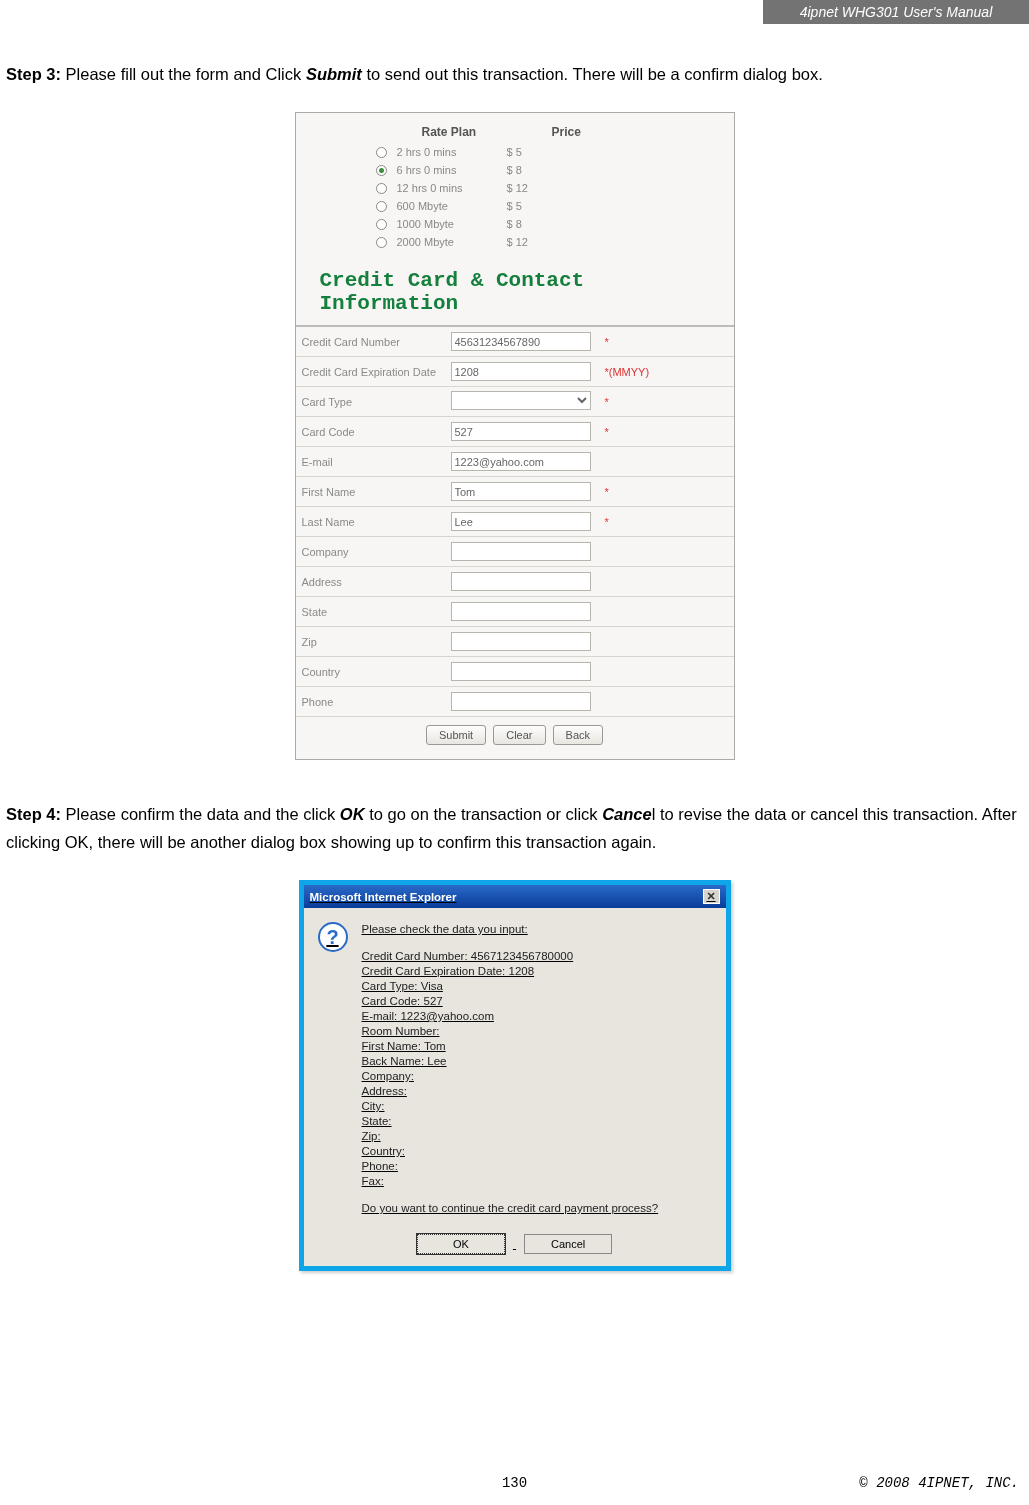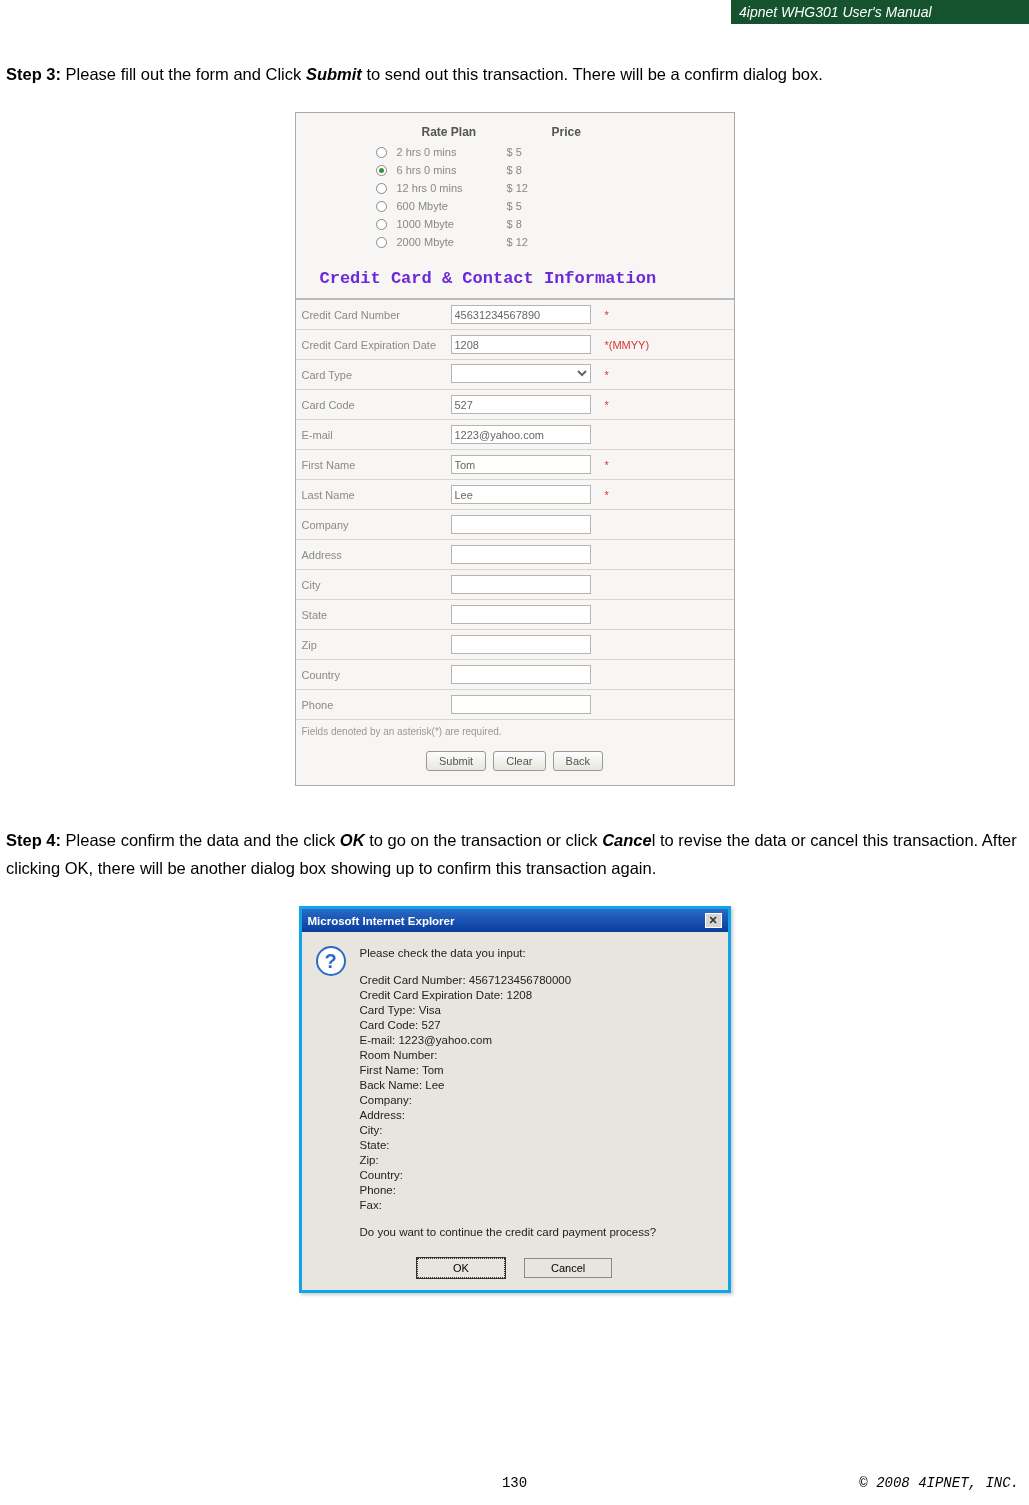--- a/index.html
+++ b/index.html
@@ -12,13 +12,13 @@
       height: 1505px;
     }
     .black-header {
-      background: #14532d;
+      background: #737373;
       color: #fff;
       font-style: italic;
       font-size: 14px;
       padding: 4px 8px 4px 8px;
-      text-align: left;
-      width: 298px;
+      text-align: center;
+      width: 266px;
       position: absolute;
       right: 0;
       top: 0;

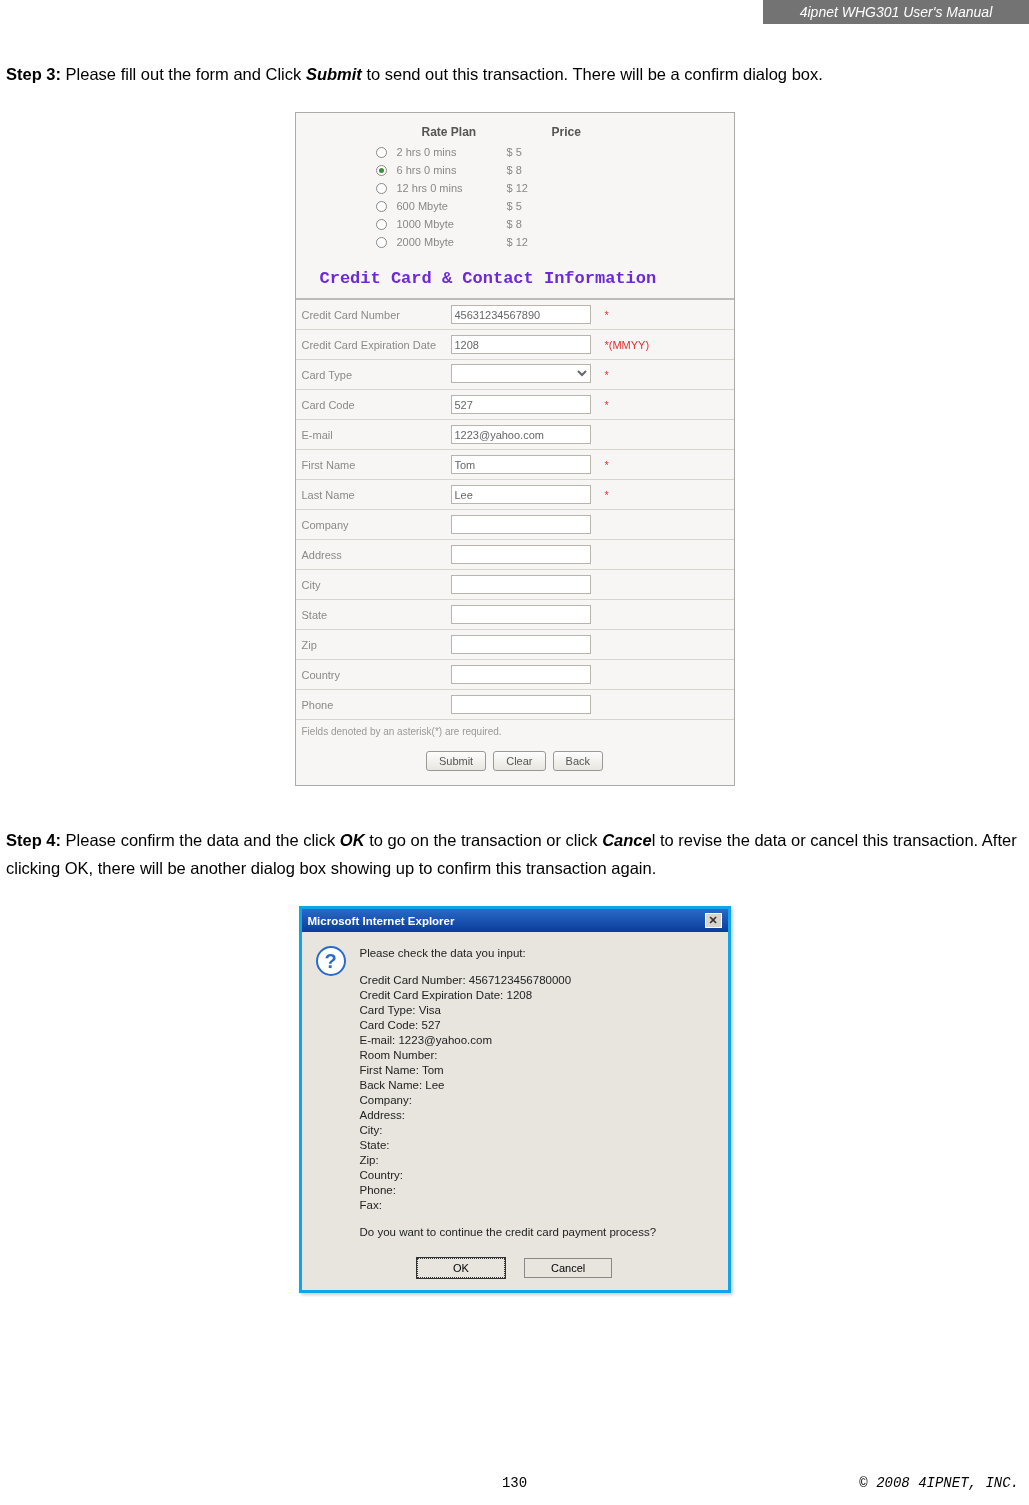--- a/index.html
+++ b/index.html
@@ -86,8 +86,8 @@
     .section-title {
       font-family: "Courier New", monospace;
       font-weight: bold;
-      font-size: 17px;
-      color: #6d28d9;
+      font-size: 21px;
+      color: #15803d;
       padding: 10px 0 10px 24px;
       border-bottom: 2px solid #bbb;
     }

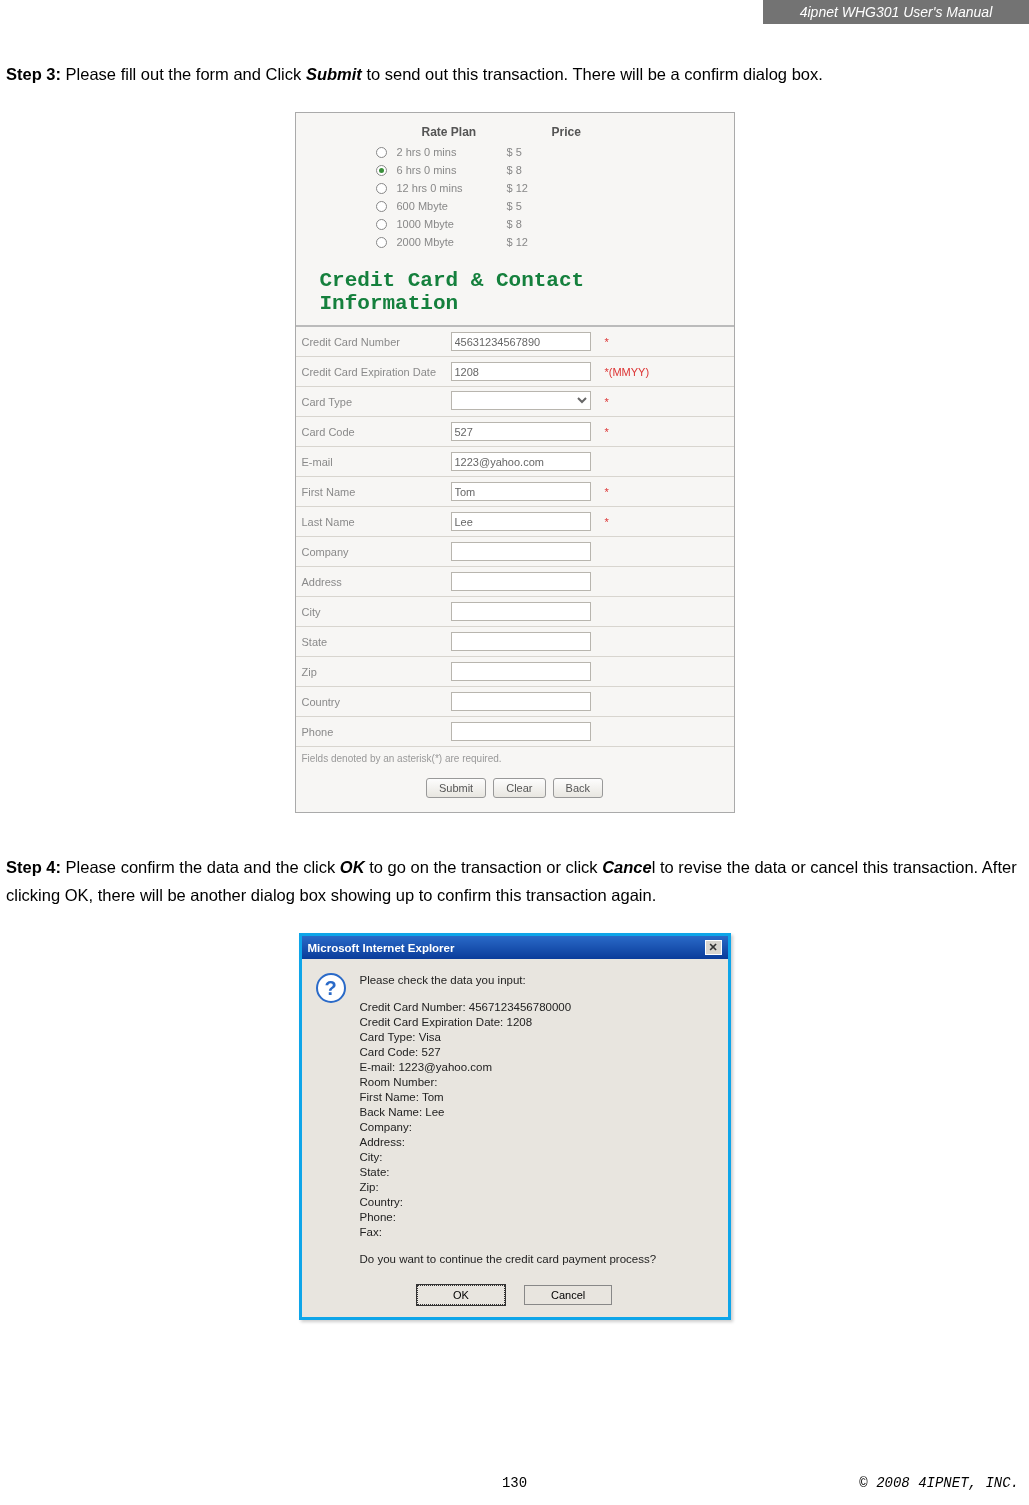--- a/index.html
+++ b/index.html
@@ -337,11 +337,6 @@
         </div>
       <div class="field-row">
           <span class="label">Address</span>
-          <span class="value"><input value="" style=""></span>
-          <span class="req"></span>
-        </div>
-      <div class="field-row">
-          <span class="label">City</span>
           <span class="value"><input value="" style=""></span>
           <span class="req"></span>
         </div>

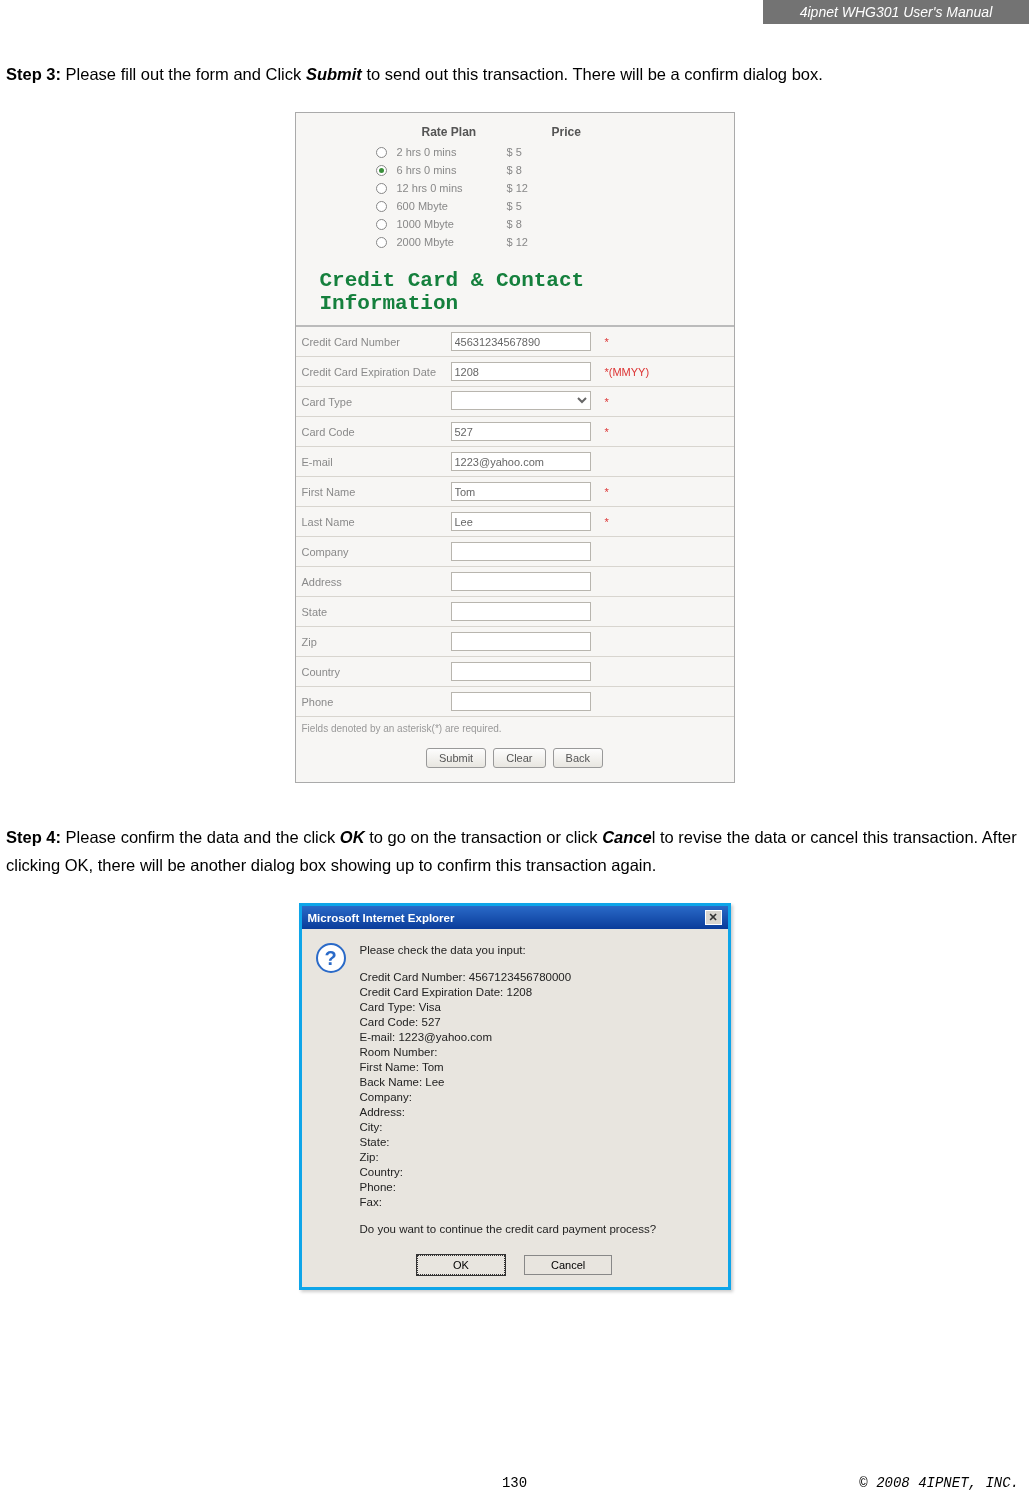--- a/index.html
+++ b/index.html
@@ -361,7 +361,6 @@
           <span class="req"></span>
         </div>
     </div>
-    <div class="note">Fields denoted by an asterisk(*) are required.</div>
     <div class="button-bar">
       <button>Submit</button>
       <button>Clear</button>

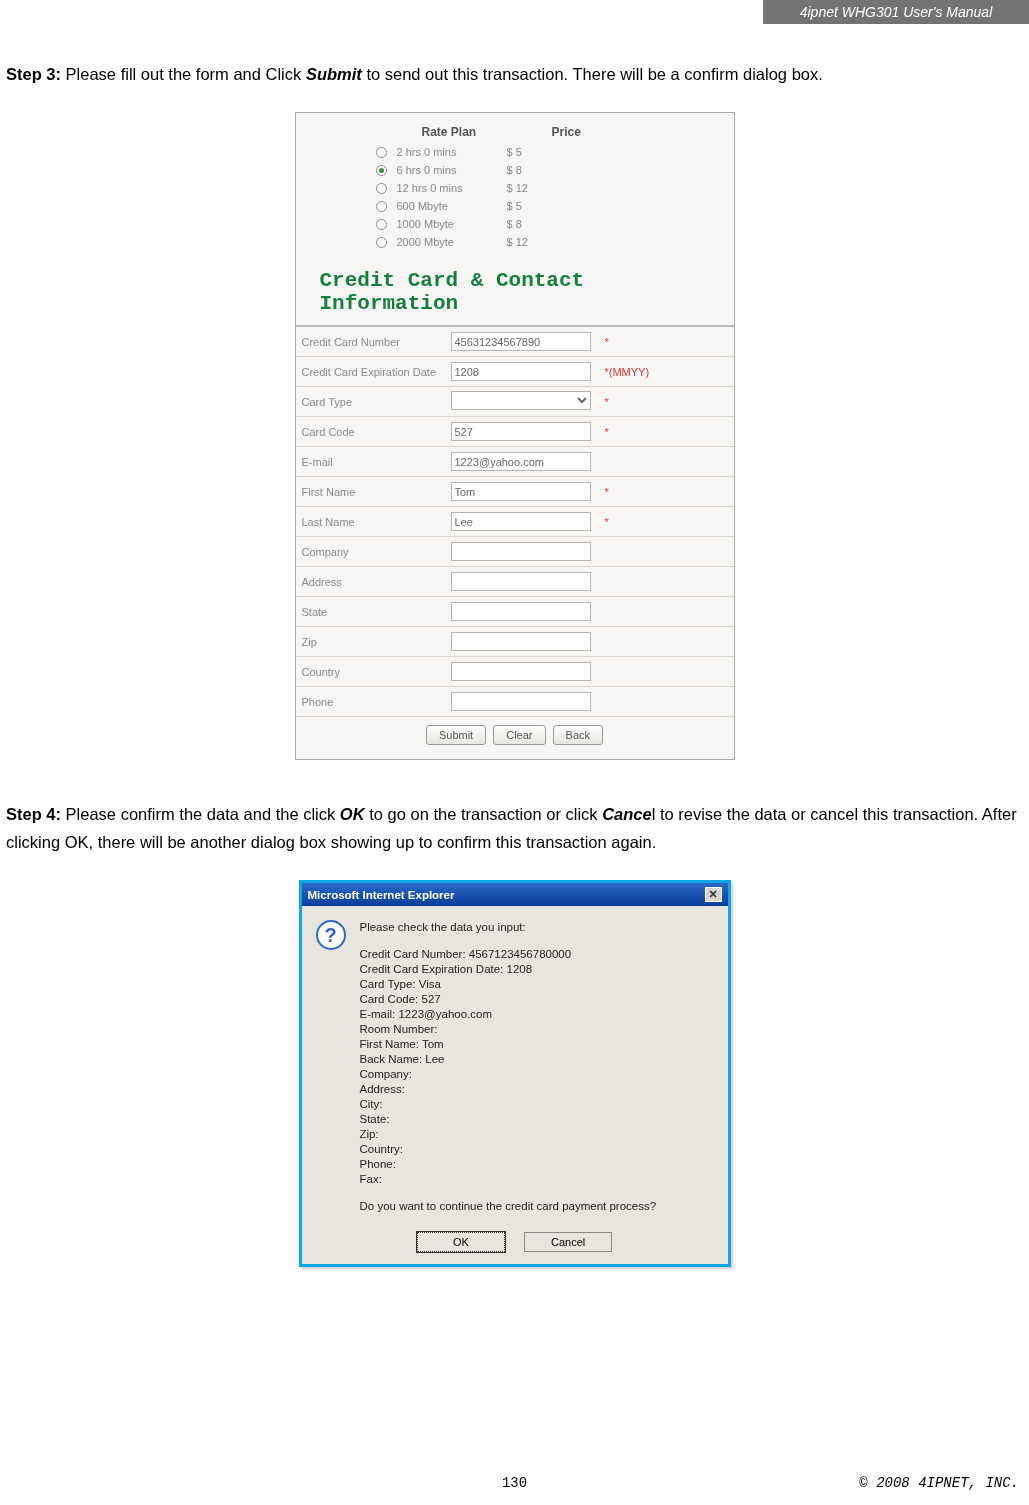--- a/index.html
+++ b/index.html
@@ -150,10 +150,11 @@
     .dialog-shot {
       width: 432px;
       margin: 10px auto 0 auto;
-      border: 3px solid #0ea5e9;
+      border: 5px solid #0ea5e9;
       font-family: Tahoma, Arial, sans-serif;
       font-size: 11.5px;
       box-shadow: 2px 2px 3px rgba(0,0,0,0.2);
+      text-decoration: underline;
     }
     .dialog-title {
       background: linear-gradient(#2a6ac8, #0a3c9a);

